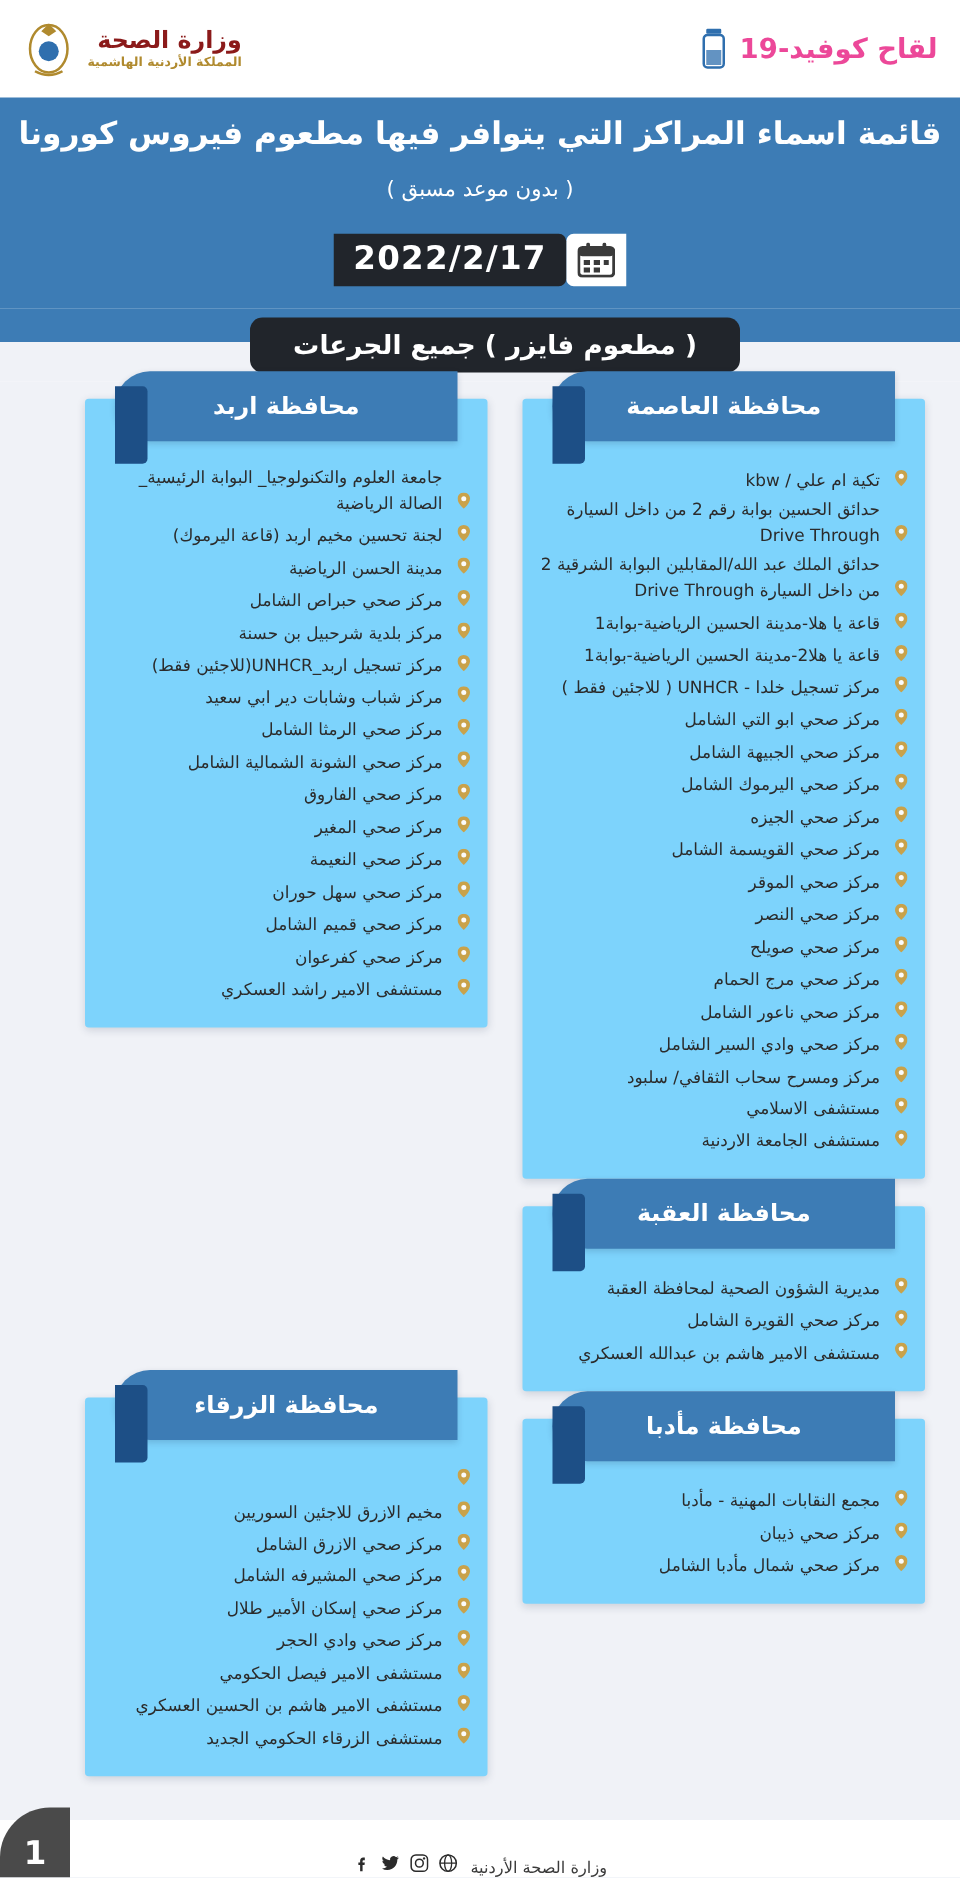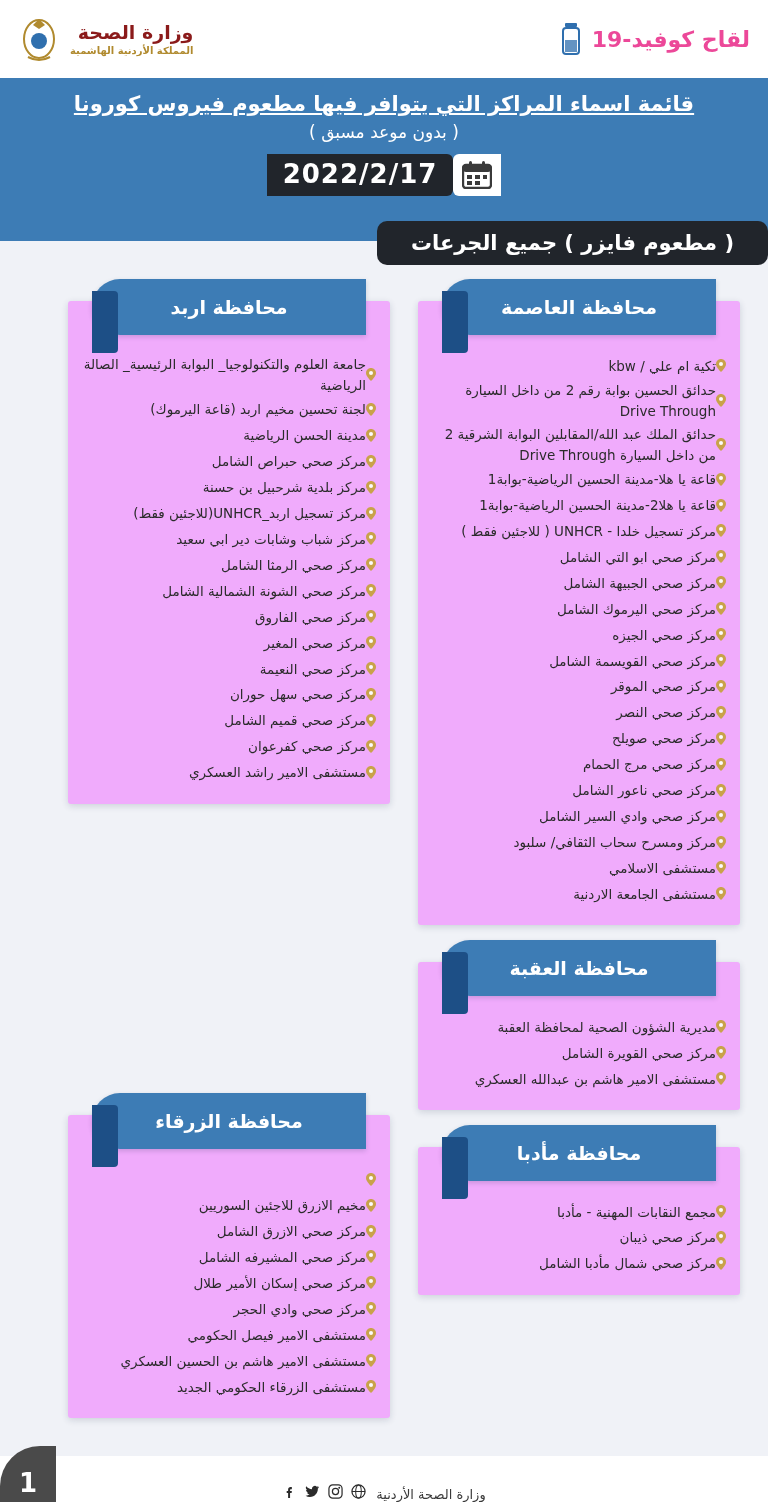--- a/index.html
+++ b/index.html
@@ -68,11 +68,10 @@
     text-align: center;
   }
   .band-line1 {
-    font-size: 21px;
+    font-size: 25px;
     font-weight: bold;
     letter-spacing: 0;
-    margin-bottom: 6px;
-    text-decoration: underline;
+    margin-bottom: 21px;
   }
   .band-line2 {
     font-size: 17px;

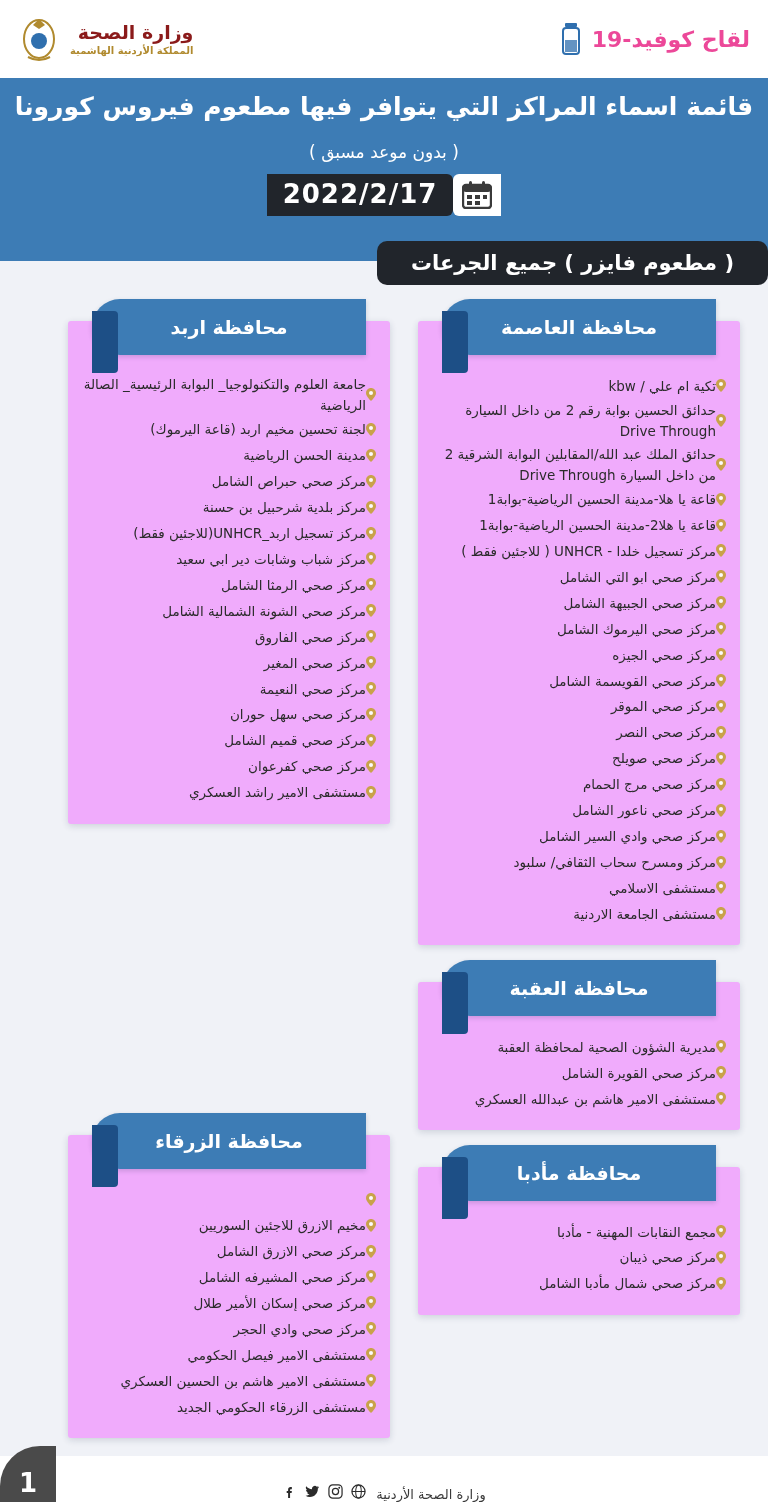--- a/index.html
+++ b/index.html
@@ -75,7 +75,7 @@
   }
   .band-line2 {
     font-size: 17px;
-    margin-bottom: 12px;
+    margin-bottom: 25px;
   }
   .date-row {
     display: flex;

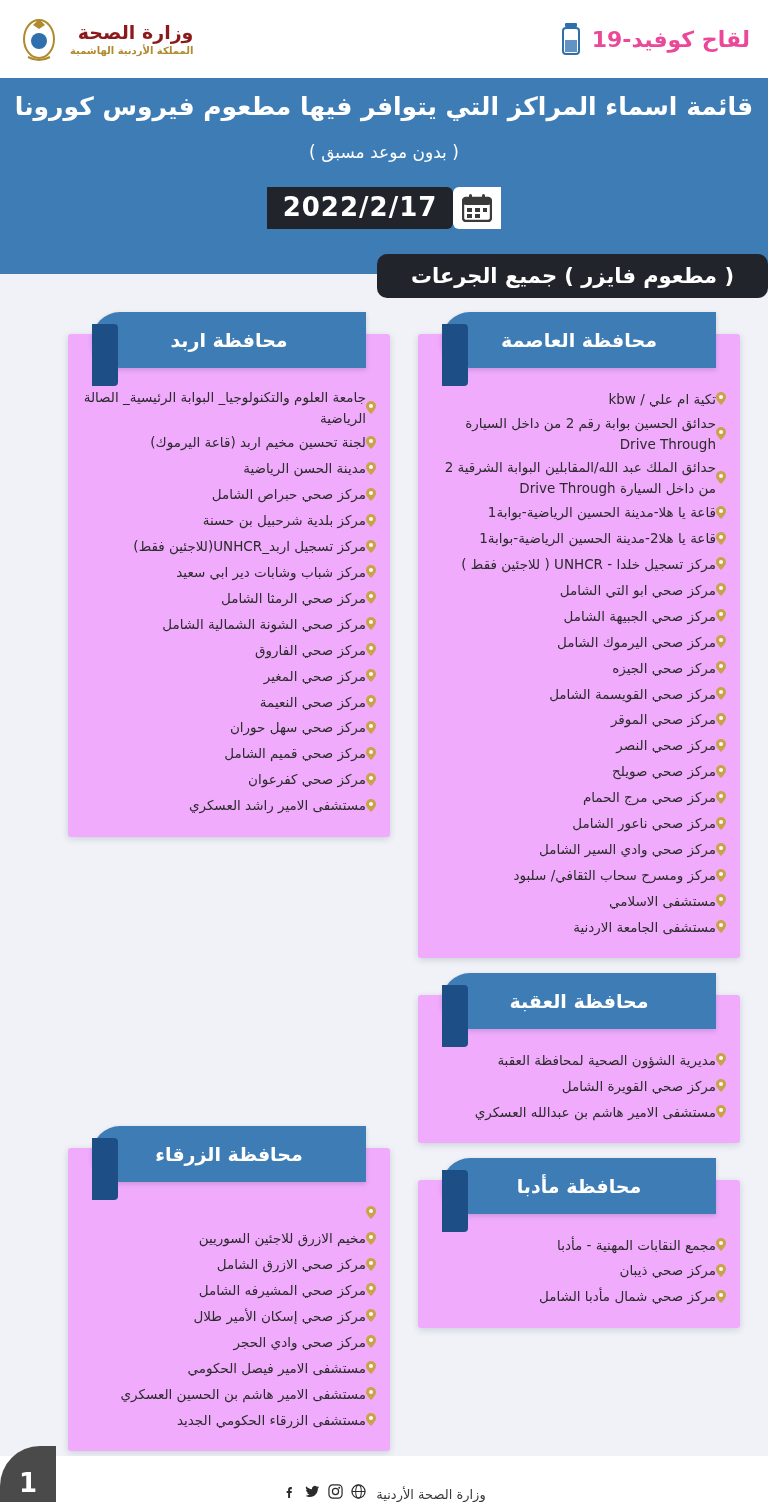--- a/index.html
+++ b/index.html
@@ -112,6 +112,7 @@
     height: 58px;
     background: linear-gradient(to bottom, #3d7cb5 0%, #3d7cb5 46%, #f0f2f7 46%, #f0f2f7 100%);
     display: flex;
+    justify-content: center;
     align-items: center;
     padding-left: 24px;
   }

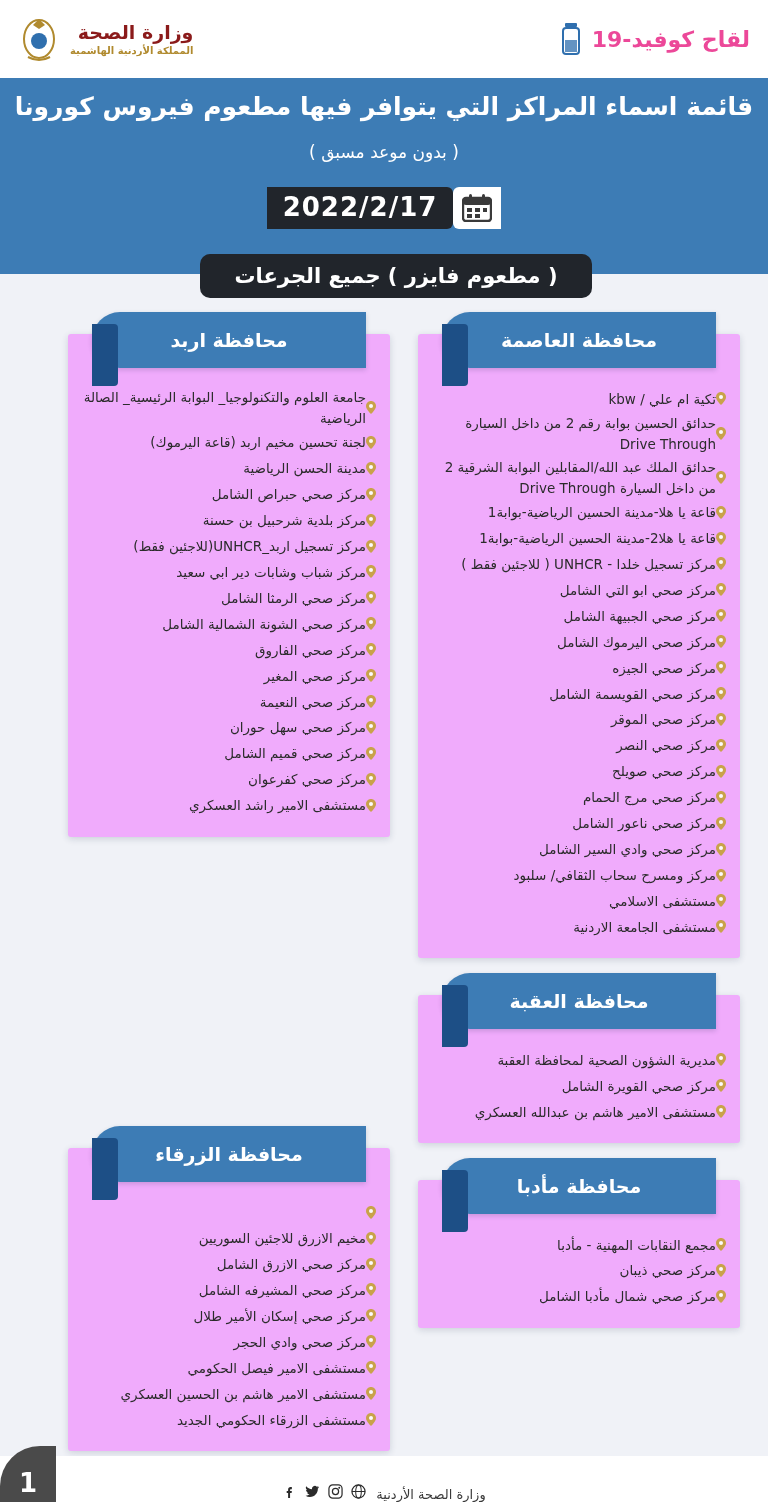--- a/index.html
+++ b/index.html
@@ -139,11 +139,10 @@
 
   .card {
     position: relative;
-    background: #f0abfc;
+    background: #7dd3fc;
     border-radius: 3px;
     box-shadow: 0 2px 7px rgba(20,40,70,0.16);
     padding: 52px 14px 18px 14px;
-    margin-top: 15px;
   }
   .gov-header {
     position: absolute;

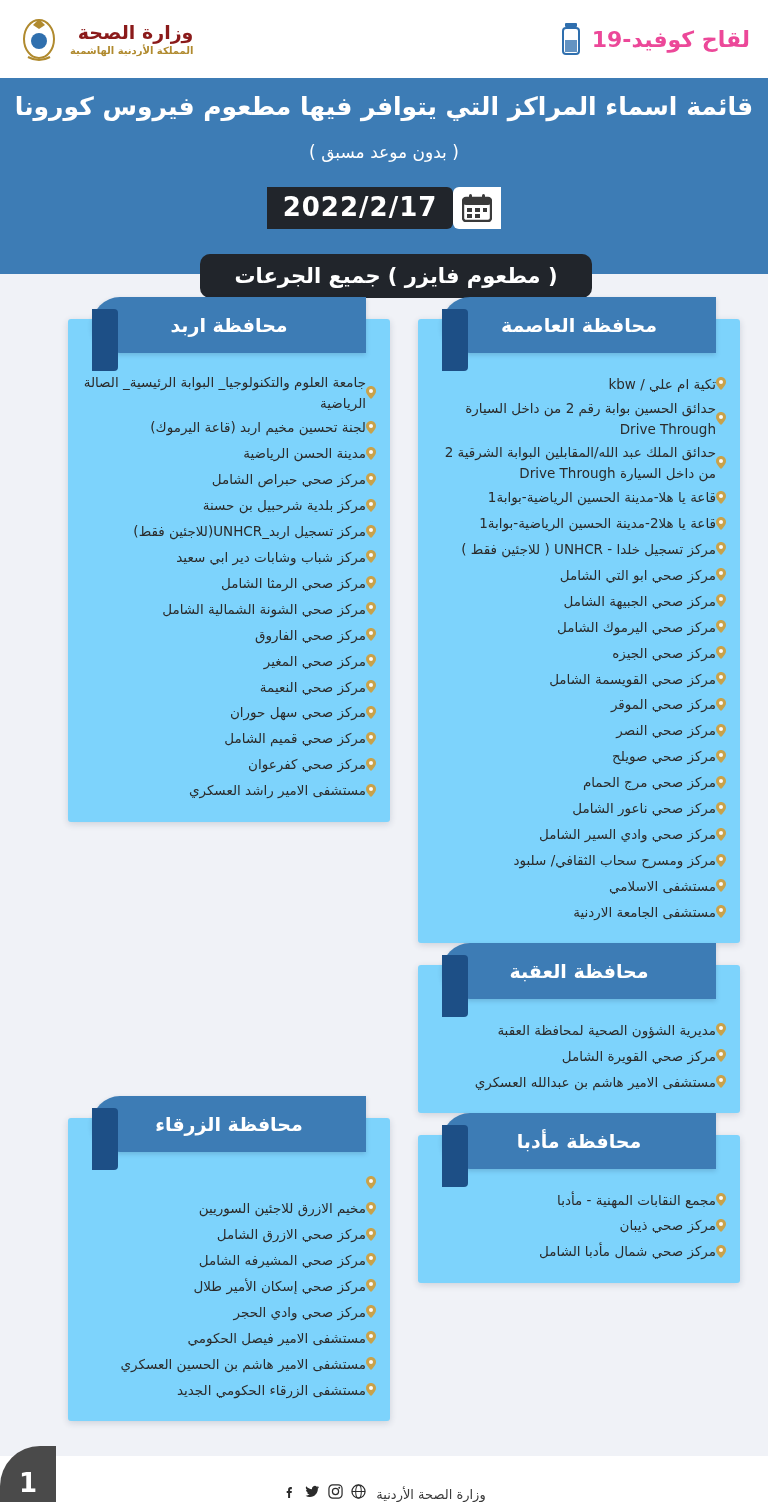--- a/index.html
+++ b/index.html
@@ -180,9 +180,9 @@
   ul.places { list-style: none; direction: rtl; }
   ul.places li {
     display: flex;
-    align-items: center;
+    align-items: flex-end;
     justify-content: flex-start;
-    gap: 0;
+    gap: 12px;
     font-size: 13.5px;
     color: #2b2b2b;
     line-height: 1.55;

